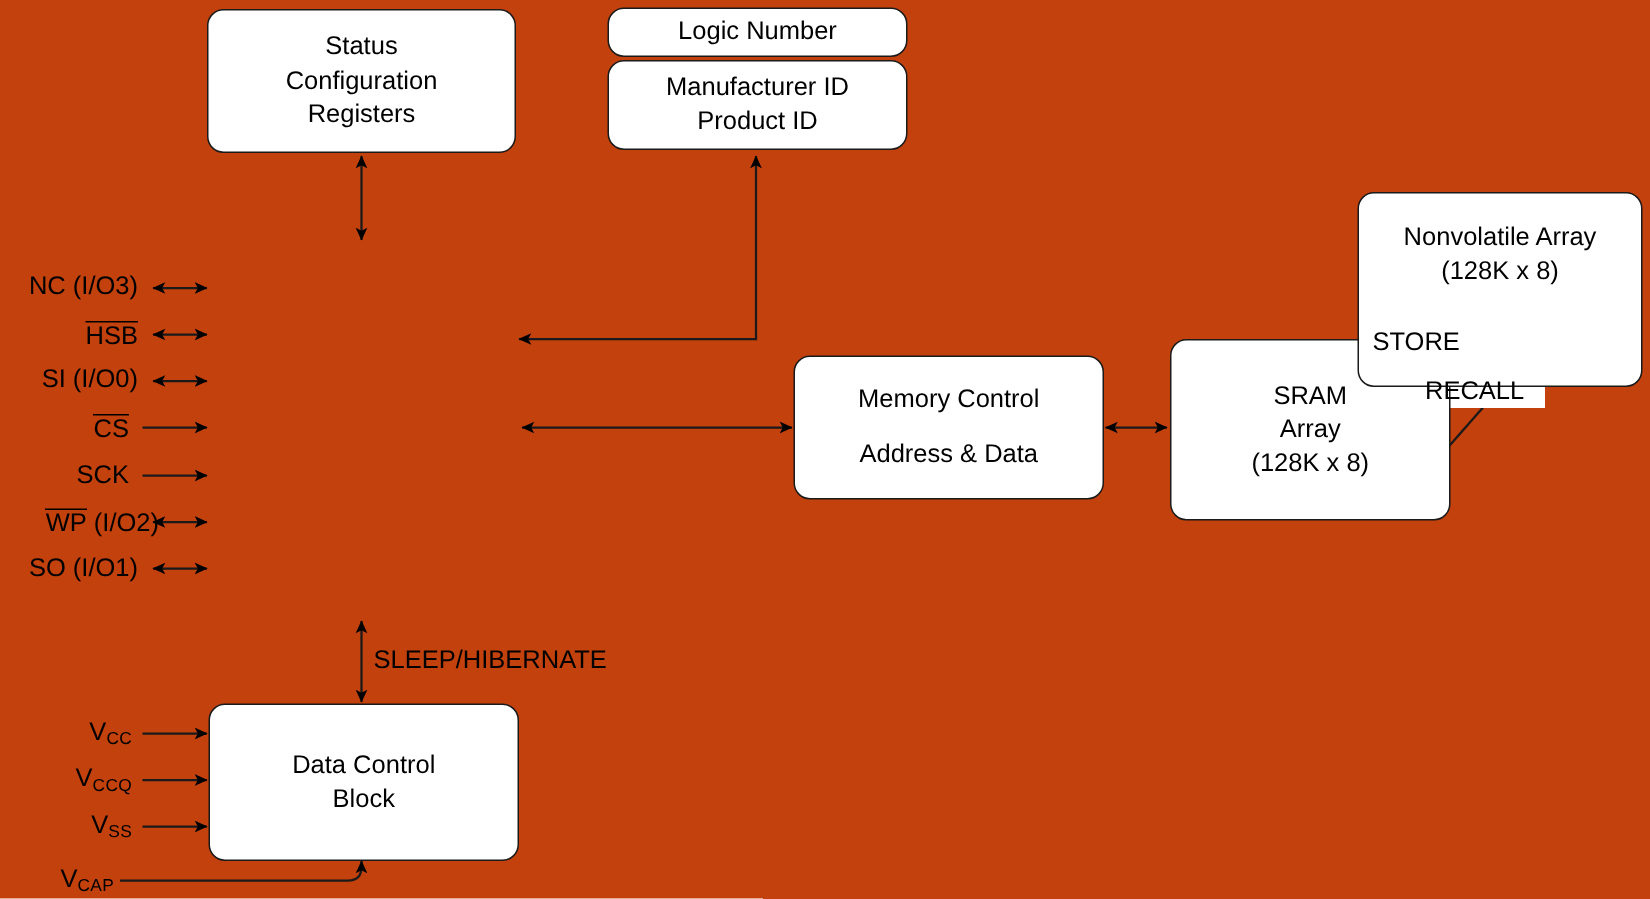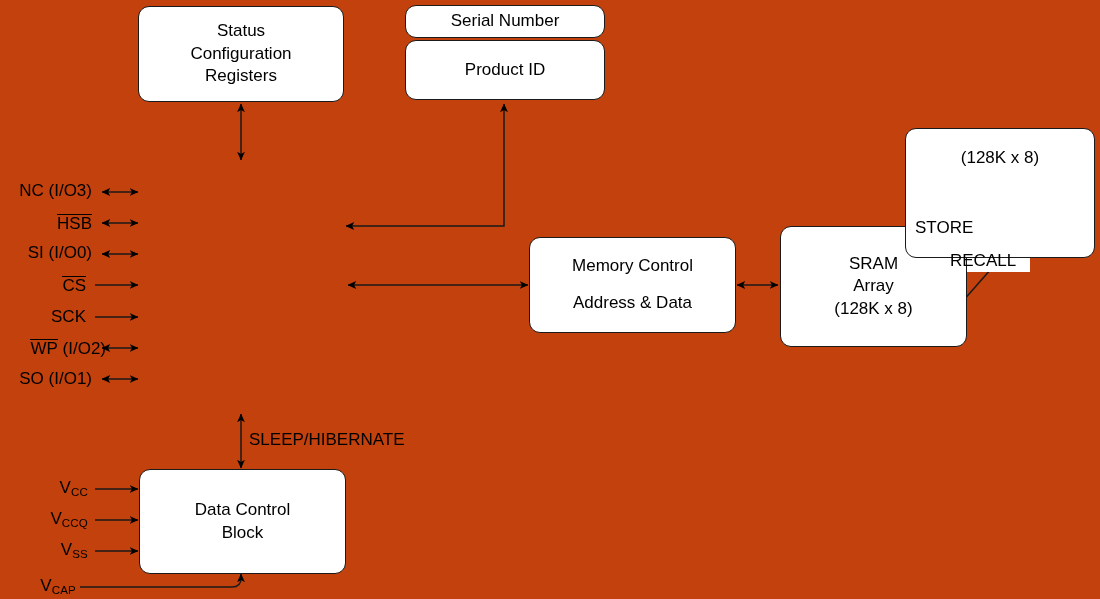--- a/index.html
+++ b/index.html
@@ -116,7 +116,7 @@
   </div>
 
   <div class="box f17" style="left:405px; top:5px; width:200px; height:33px;">
-    <span class="ln">Serial Number</span>
+    <span class="ln">Logic Number</span>
   </div>
 
   <div class="box f17" style="left:405px; top:40px; width:200px; height:60px;">

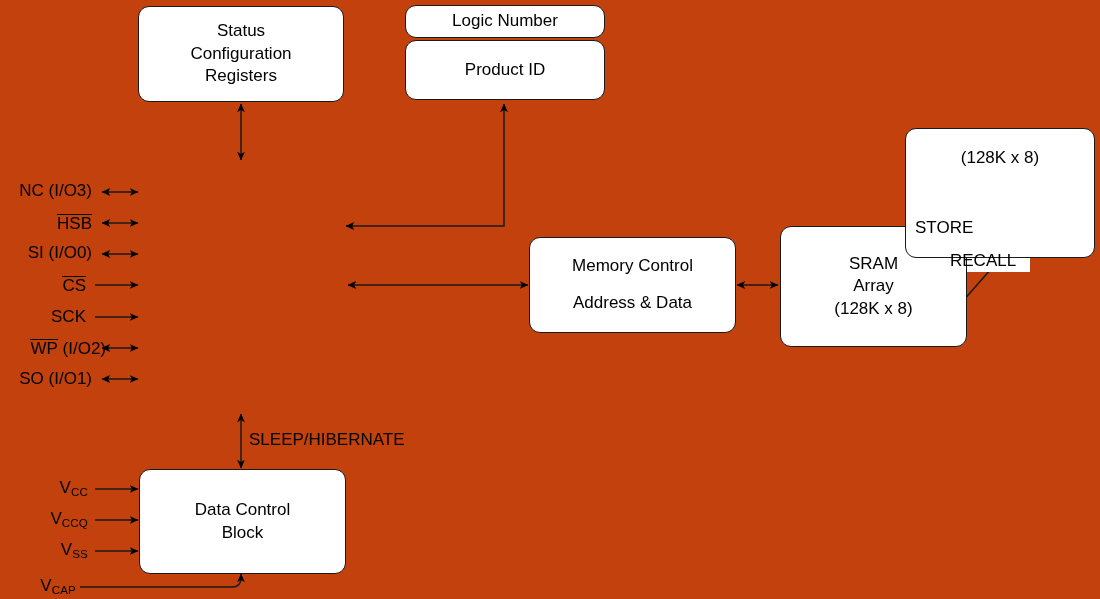--- a/index.html
+++ b/index.html
@@ -120,6 +120,7 @@
   </div>
 
   <div class="box f17" style="left:405px; top:40px; width:200px; height:60px;">
+    <span class="ln">Manufacturer ID</span>
     <span class="ln">Product ID</span>
   </div>
 

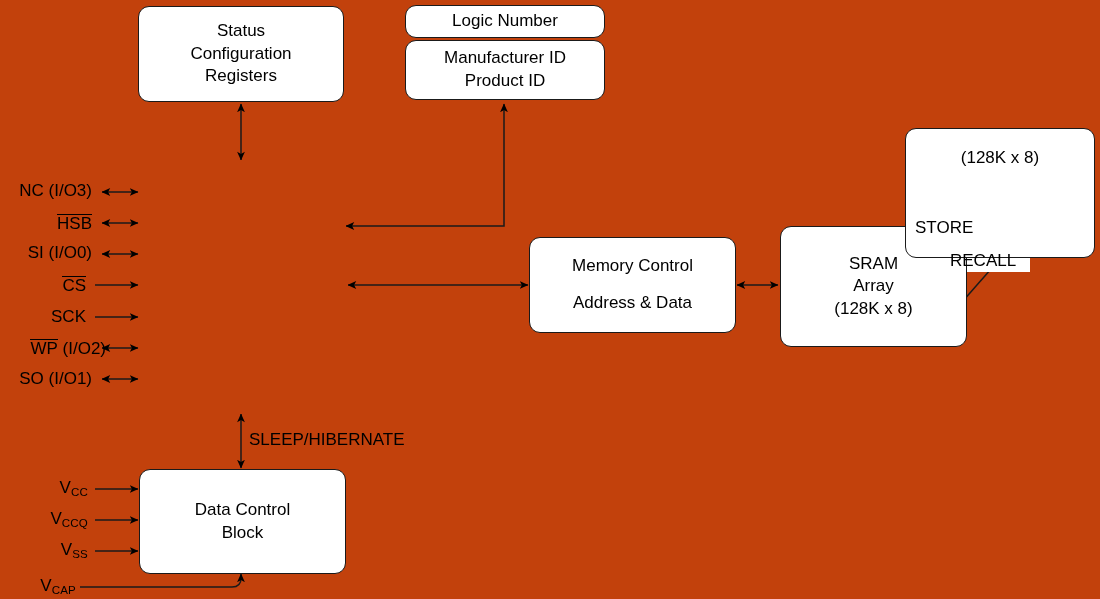--- a/index.html
+++ b/index.html
@@ -138,6 +138,7 @@
   </div>
 
   <div class="box f17" style="left:905px; top:128px; width:190px; height:130px; justify-content:flex-start; padding-top:18px;">
+    <span class="ln">Nonvolatile Array</span>
     <span class="ln">(128K x 8)</span>
   </div>
 

